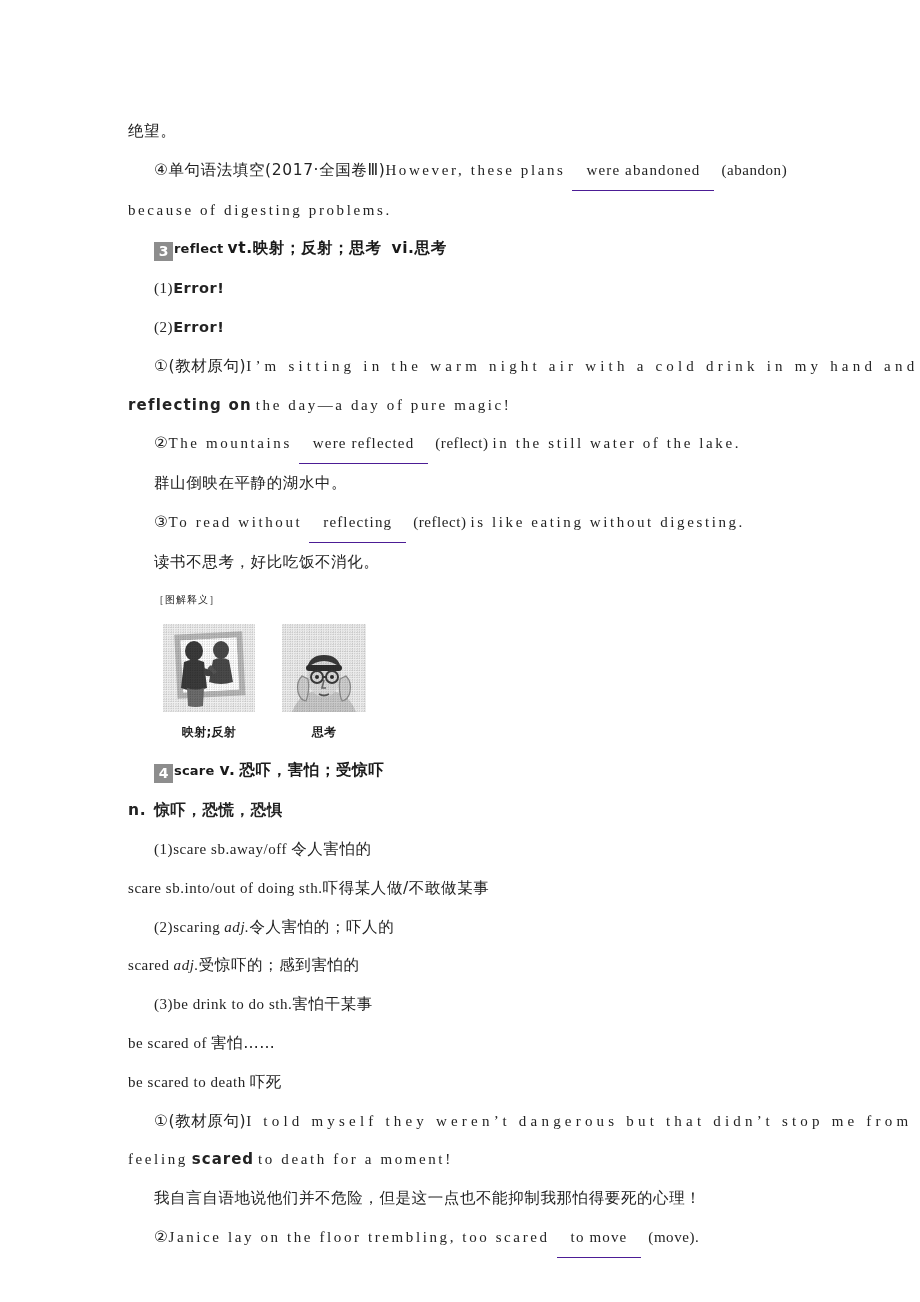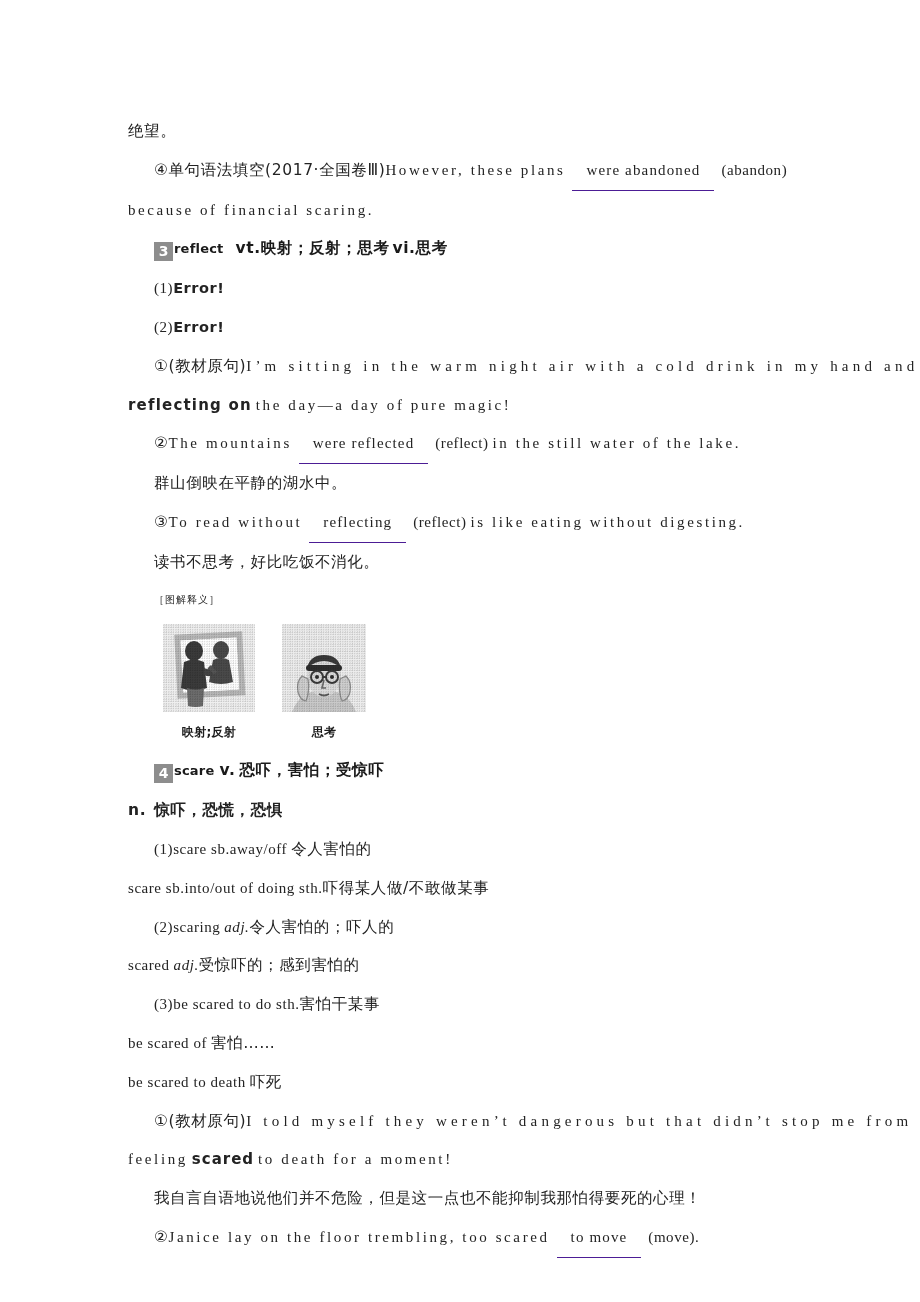--- a/index.html
+++ b/index.html
@@ -164,7 +164,7 @@
     <span class="en en-tight">(abandon)</span>
   </div>
   <div class="line flush">
-    <span class="en en-wide">because of financial scaring.</span>
+    <span class="en en-wide">because of digesting problems.</span>
   </div>
 
   <div class="entry-head">

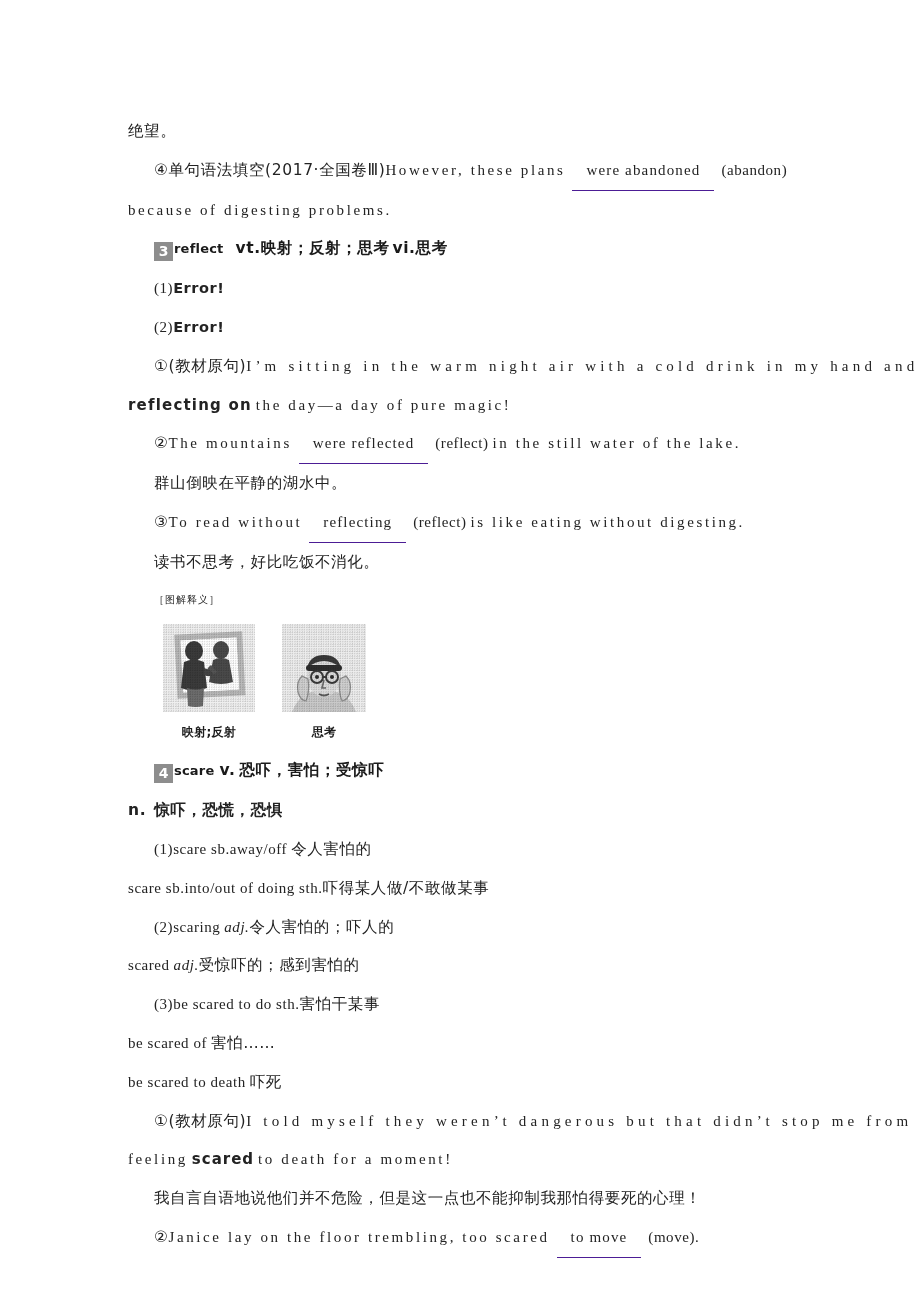--- a/index.html
+++ b/index.html
@@ -168,7 +168,7 @@
   </div>
 
   <div class="entry-head">
-    <span class="badge">3</span><span class="entry-word">reflect</span><span class="cn-b" style="margin-left:12px">vt.</span><span class="cn-b">映射；反射；思考</span><span class="cn-b" style="margin-left:3px">vi.</span><span class="cn-b">思考</span>
+    <span class="badge">3</span><span class="entry-word">reflect</span><span class="cn-b" style="margin-left:4px">vt.</span><span class="cn-b">映射；反射；思考</span><span class="cn-b" style="margin-left:3px">vi.</span><span class="cn-b">思考</span>
   </div>
 
   <div class="line indent">

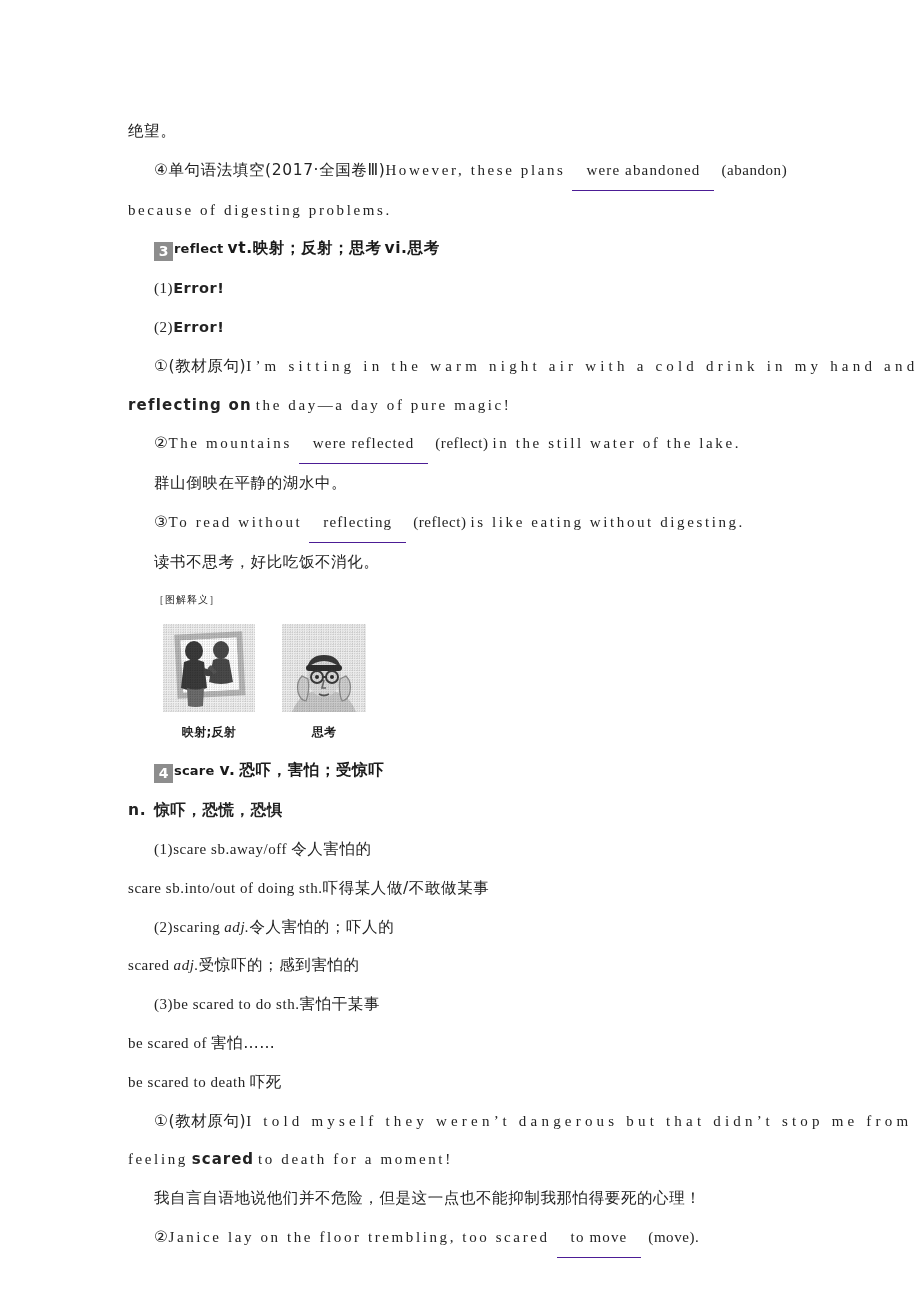--- a/index.html
+++ b/index.html
@@ -168,7 +168,7 @@
   </div>
 
   <div class="entry-head">
-    <span class="badge">3</span><span class="entry-word">reflect</span><span class="cn-b" style="margin-left:4px">vt.</span><span class="cn-b">映射；反射；思考</span><span class="cn-b" style="margin-left:3px">vi.</span><span class="cn-b">思考</span>
+    <span class="badge">3</span><span class="entry-word">reflect</span><span class="cn-b" style="margin-left:4px">vt.</span><span class="cn-b">映射；反射；思考</span><span class="cn-b" style="margin-left:10px">vi.</span><span class="cn-b">思考</span>
   </div>
 
   <div class="line indent">

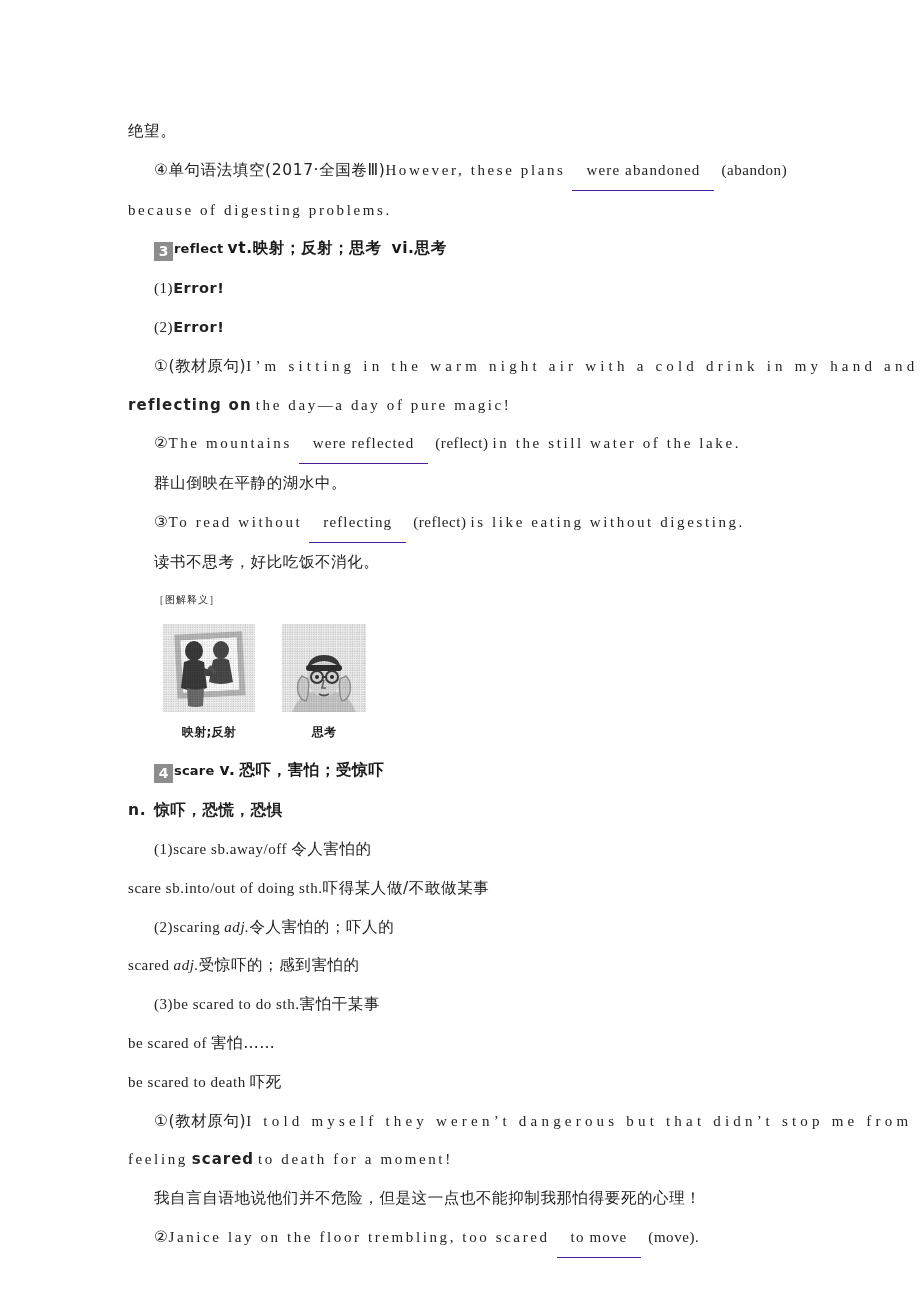--- a/index.html
+++ b/index.html
@@ -294,7 +294,7 @@
   </div>
 
   <div class="line indent">
-    <span class="en en-tight">(3)</span><span class="en en-tight">be scared to do sth.</span><span class="cn">害怕干某事</span>
+    <span class="en en-tight">(3)</span><span class="en en-tight">be drink to do sth.</span><span class="cn">害怕干某事</span>
   </div>
   <div class="line flush">
     <span class="en en-tight">be scared of</span>

